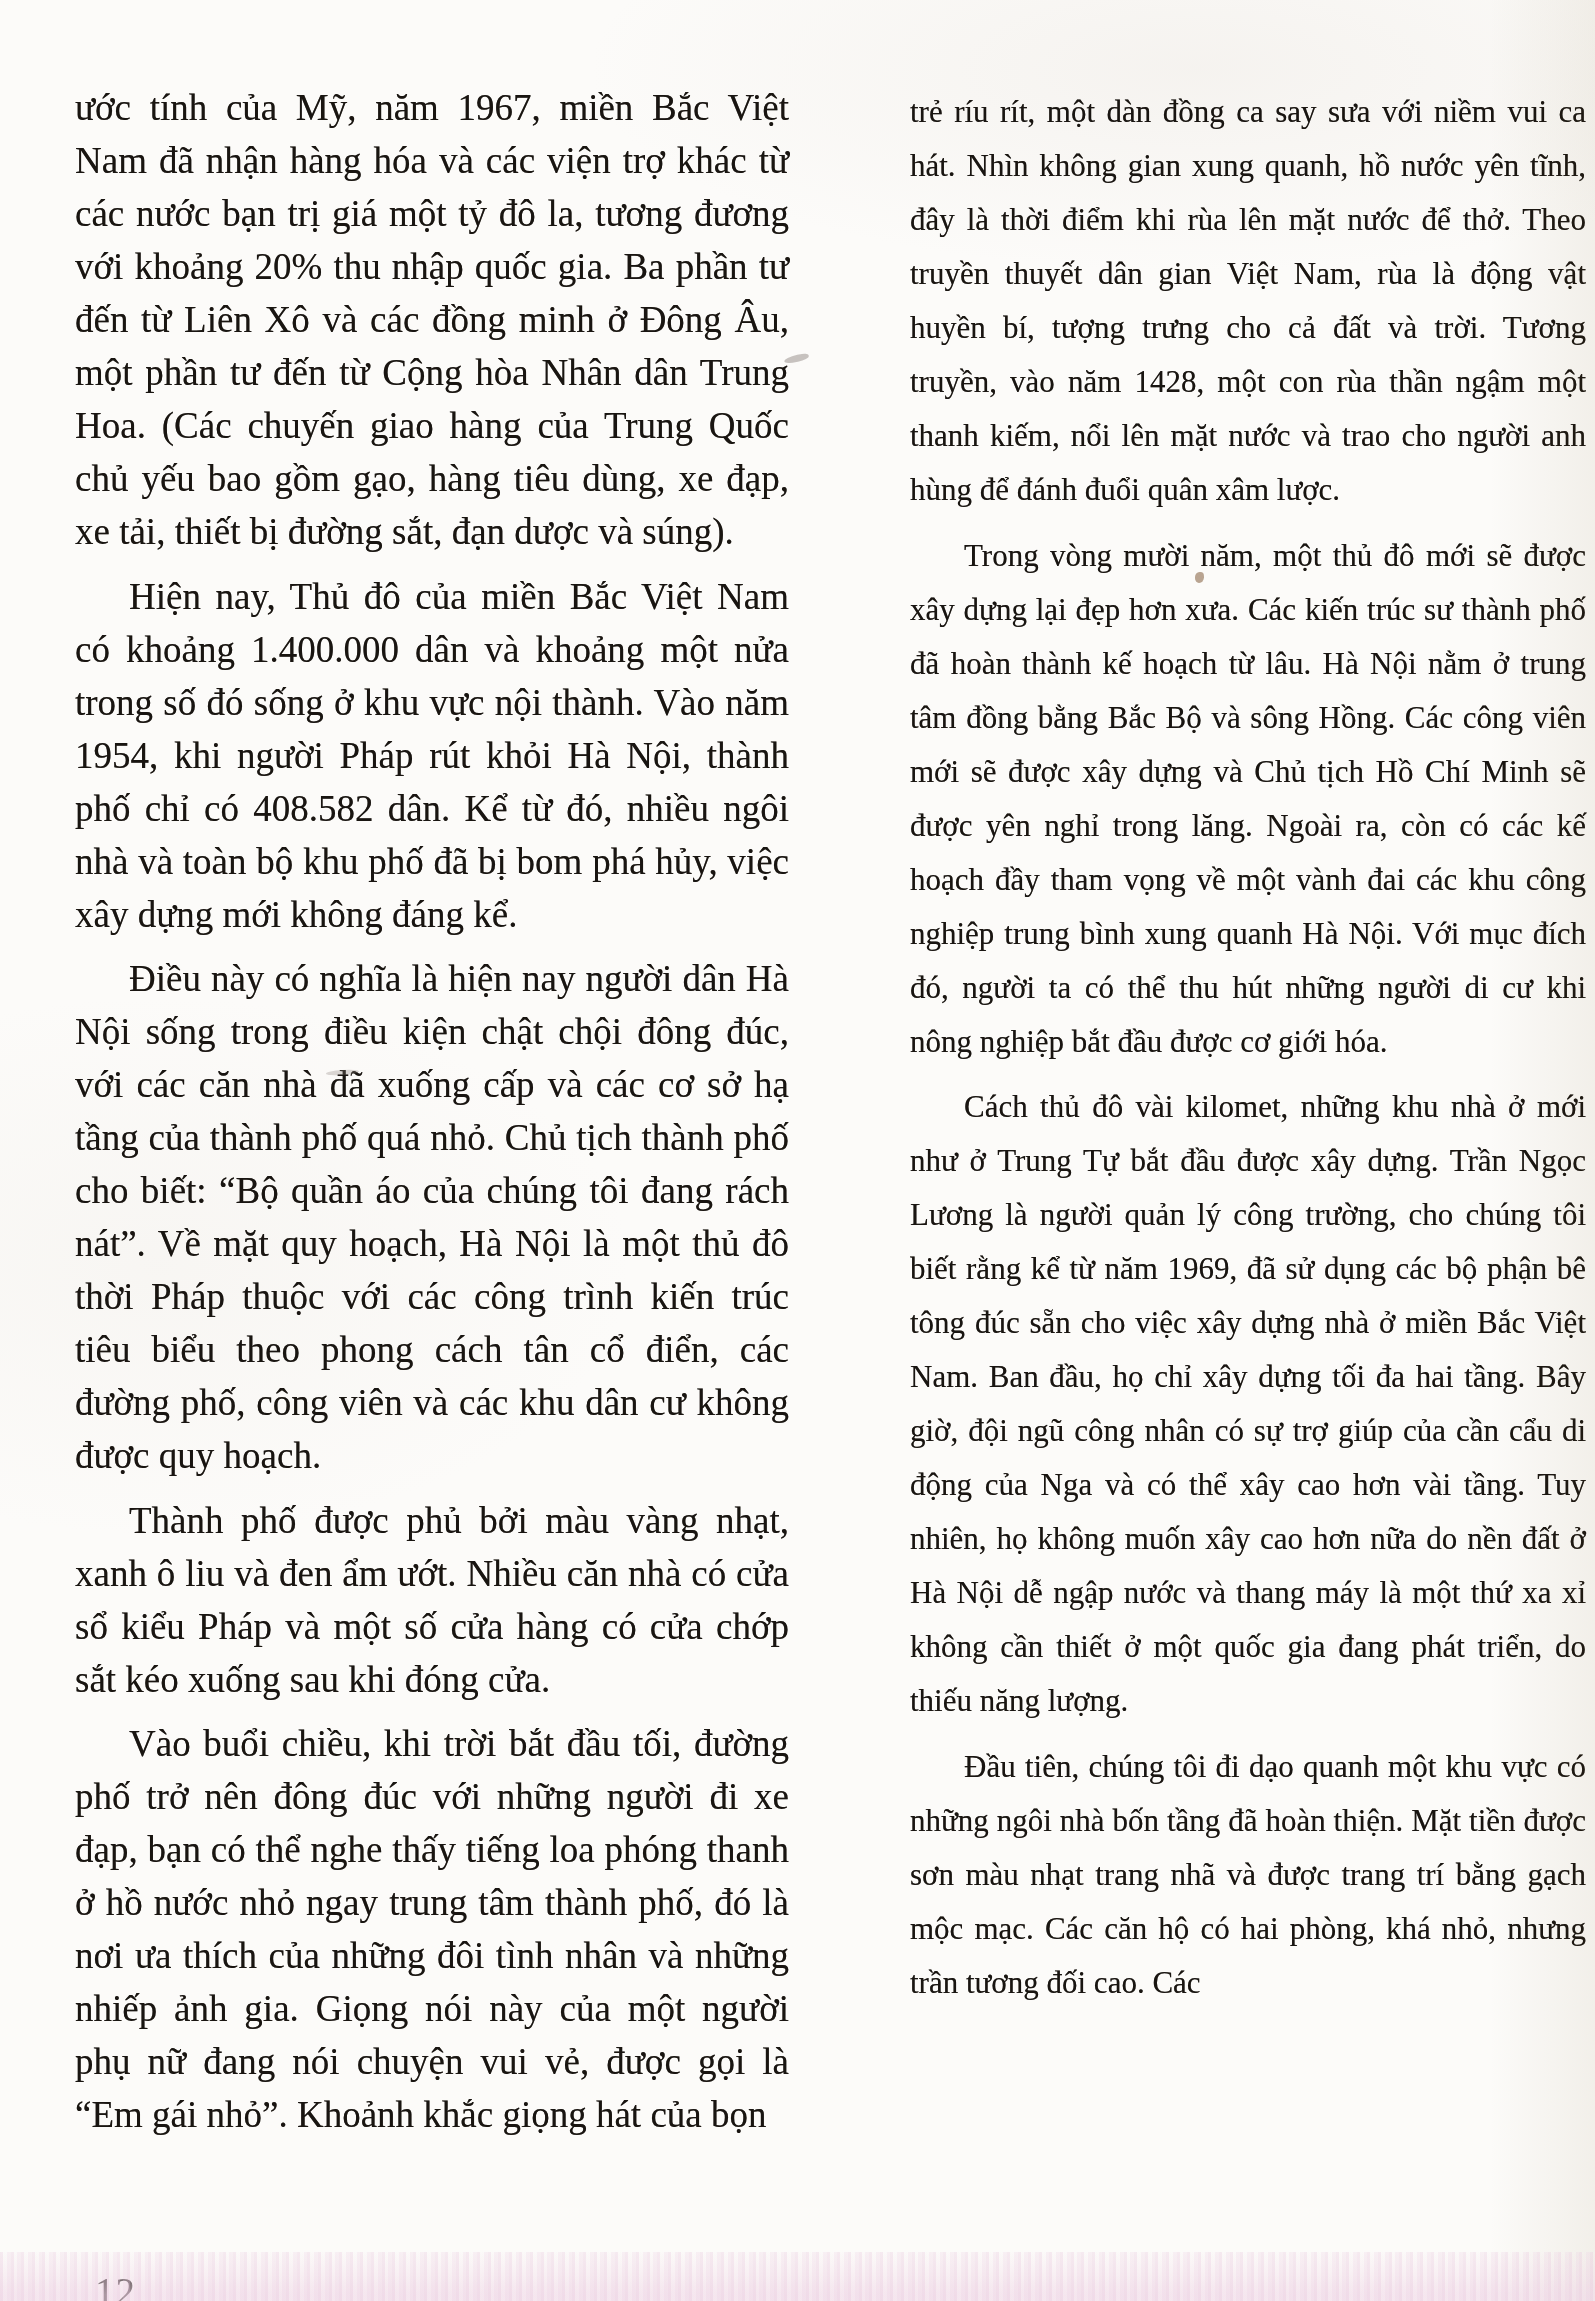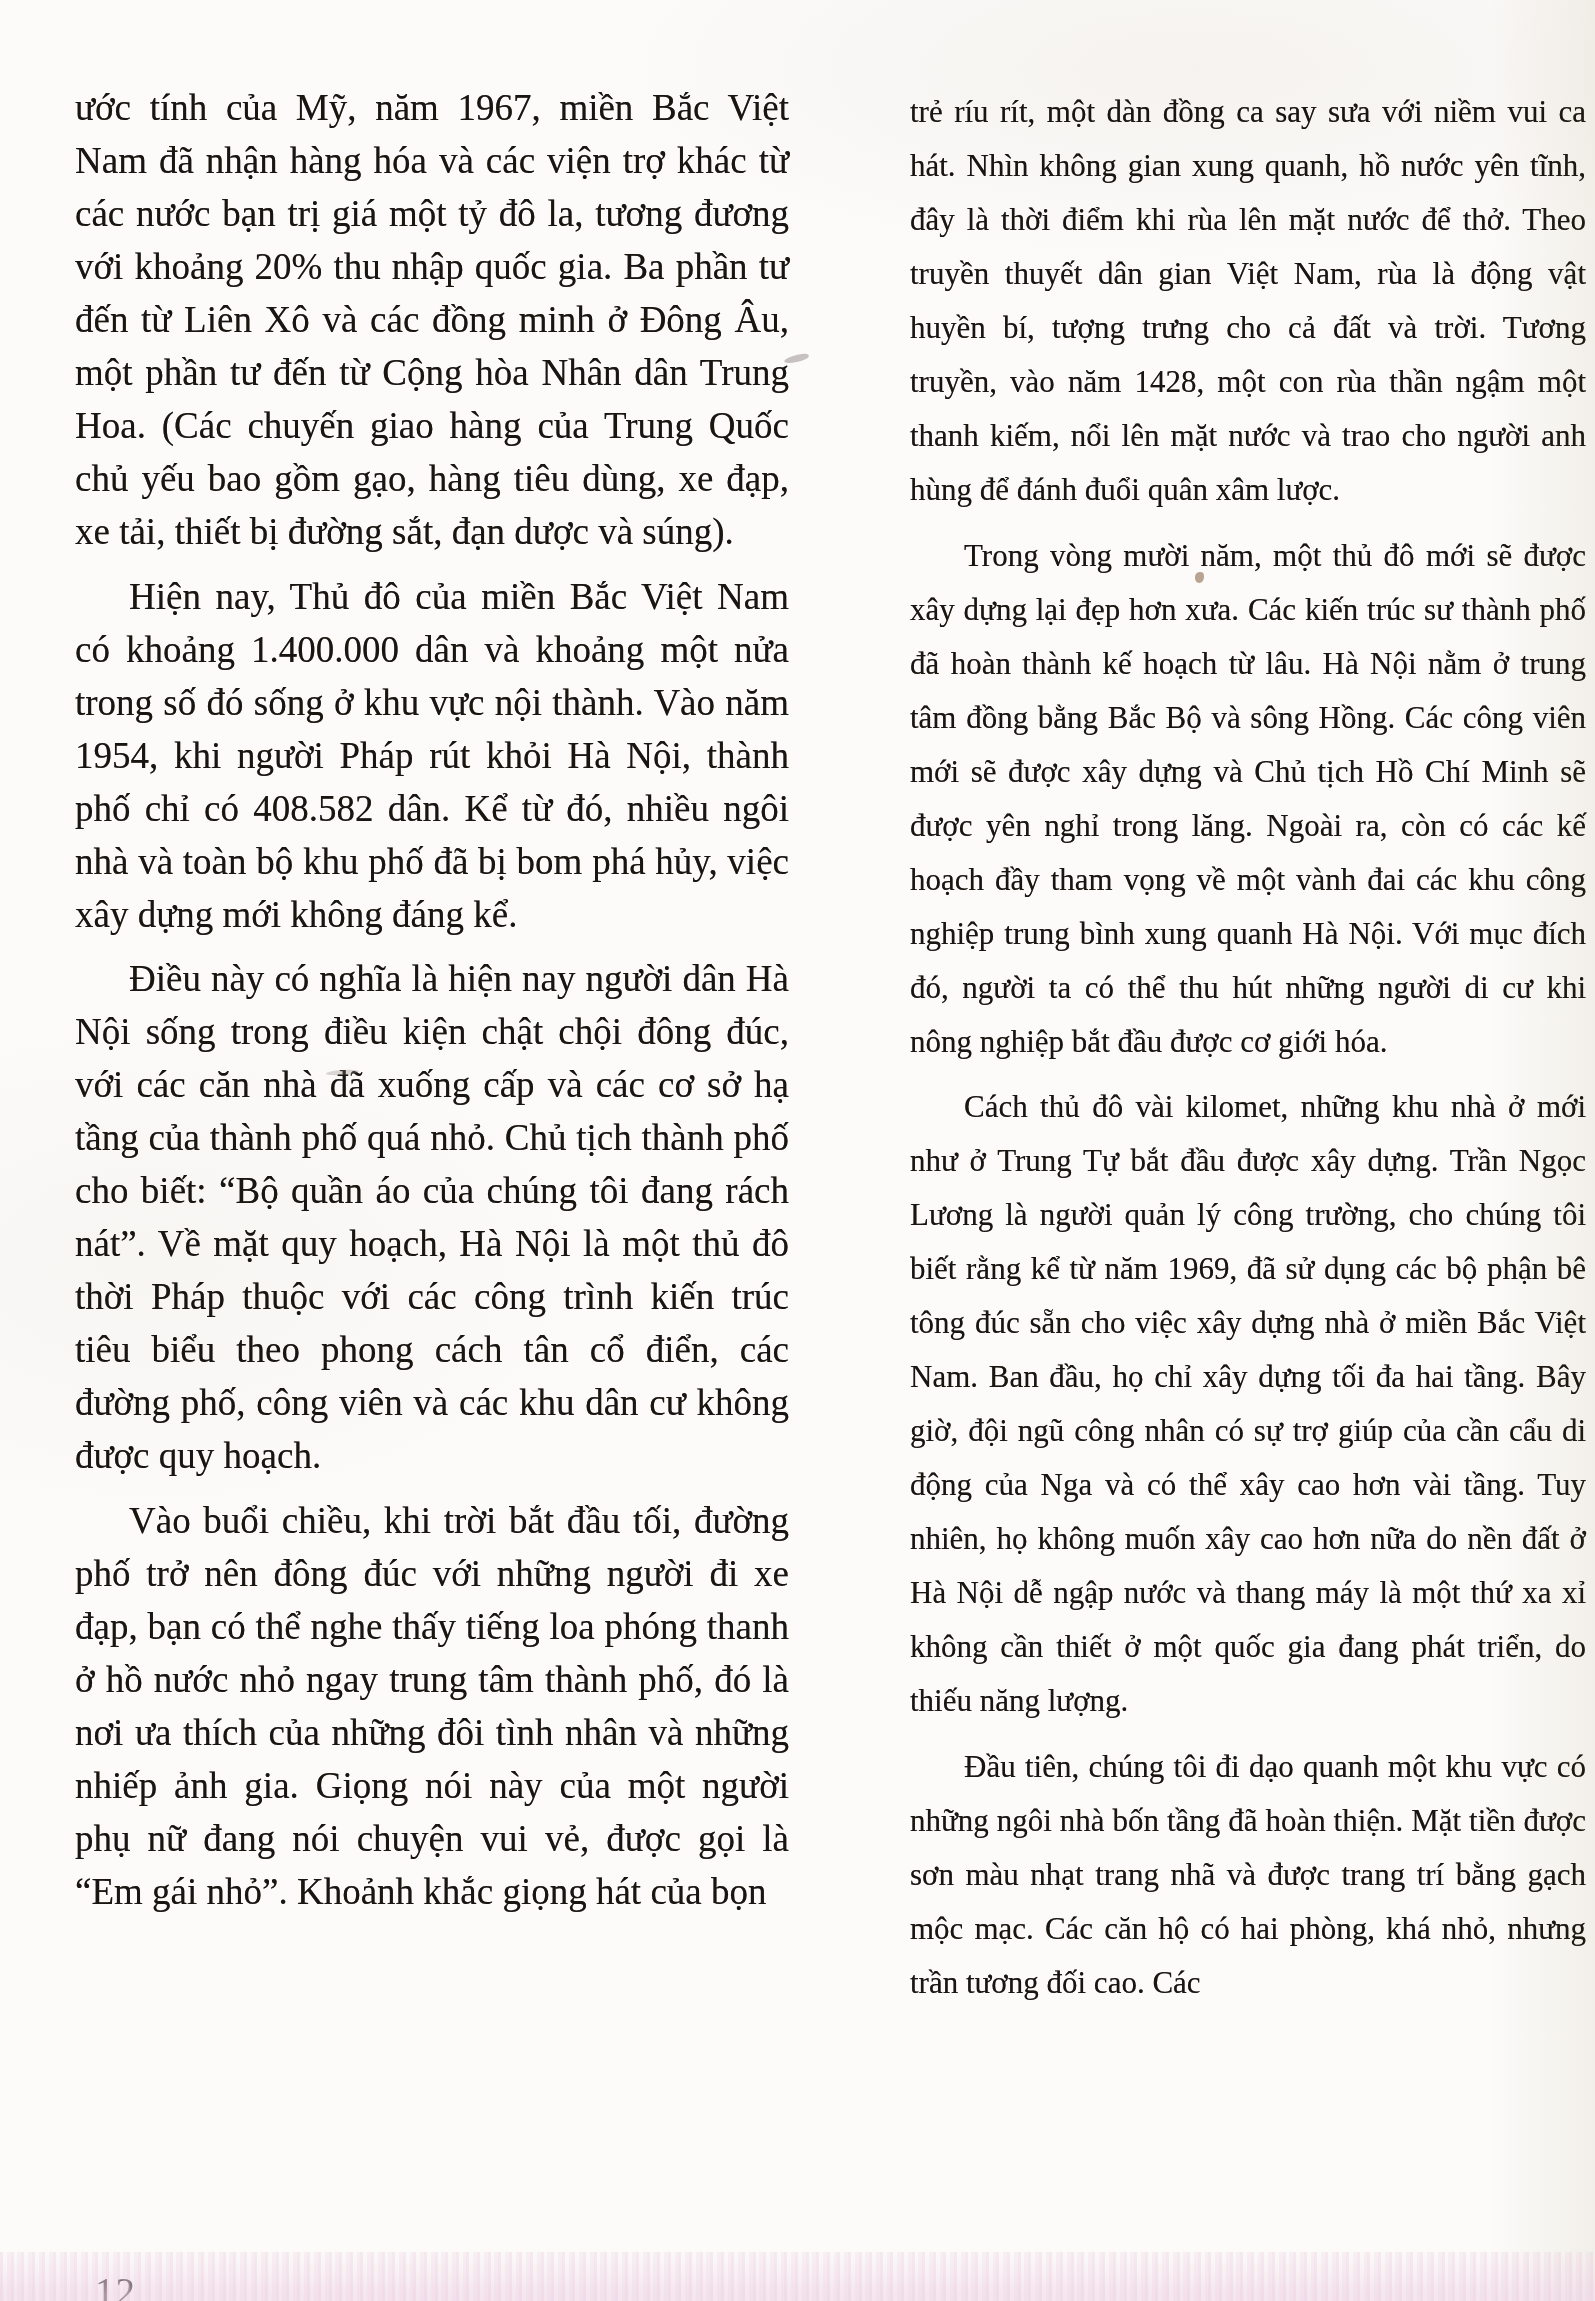--- a/index.html
+++ b/index.html
@@ -127,6 +127,7 @@
       <p>ước tính của Mỹ, năm 1967, miền Bắc Việt Nam đã nhận hàng hóa và các viện trợ khác từ các nước bạn trị giá một tỷ đô la, tương đương với khoảng 20% thu nhập quốc gia. Ba phần tư đến từ Liên Xô và các đồng minh ở Đông Âu, một phần tư đến từ Cộng hòa Nhân dân Trung Hoa. (Các chuyến giao hàng của Trung Quốc chủ yếu bao gồm gạo, hàng tiêu dùng, xe đạp, xe tải, thiết bị đường sắt, đạn dược và súng).</p>
       <p class="indent">Hiện nay, Thủ đô của miền Bắc Việt Nam có khoảng 1.400.000 dân và khoảng một nửa trong số đó sống ở khu vực nội thành. Vào năm 1954, khi người Pháp rút khỏi Hà Nội, thành phố chỉ có 408.582 dân. Kể từ đó, nhiều ngôi nhà và toàn bộ khu phố đã bị bom phá hủy, việc xây dựng mới không đáng kể.</p>
       <p class="indent">Điều này có nghĩa là hiện nay người dân Hà Nội sống trong điều kiện chật chội đông đúc, với các căn nhà đã xuống cấp và các cơ sở hạ tầng của thành phố quá nhỏ. Chủ tịch thành phố cho biết: “Bộ quần áo của chúng tôi đang rách nát”. Về mặt quy hoạch, Hà Nội là một thủ đô thời Pháp thuộc với các công trình kiến trúc tiêu biểu theo phong cách tân cổ điển, các đường phố, công viên và các khu dân cư không được quy hoạch.</p>
+      <p class="indent">Thành phố được phủ bởi màu vàng nhạt, xanh ô liu và đen ẩm ướt. Nhiều căn nhà có cửa sổ kiểu Pháp và một số cửa hàng có cửa chớp sắt kéo xuống sau khi đóng cửa.</p>
       <p class="indent">Vào buổi chiều, khi trời bắt đầu tối, đường phố trở nên đông đúc với những người đi xe đạp, bạn có thể nghe thấy tiếng loa phóng thanh ở hồ nước nhỏ ngay trung tâm thành phố, đó là nơi ưa thích của những đôi tình nhân và những nhiếp ảnh gia. Giọng nói này của một người phụ nữ đang nói chuyện vui vẻ, được gọi là “Em gái nhỏ”. Khoảnh khắc giọng hát của bọn</p>
     </div>
 

